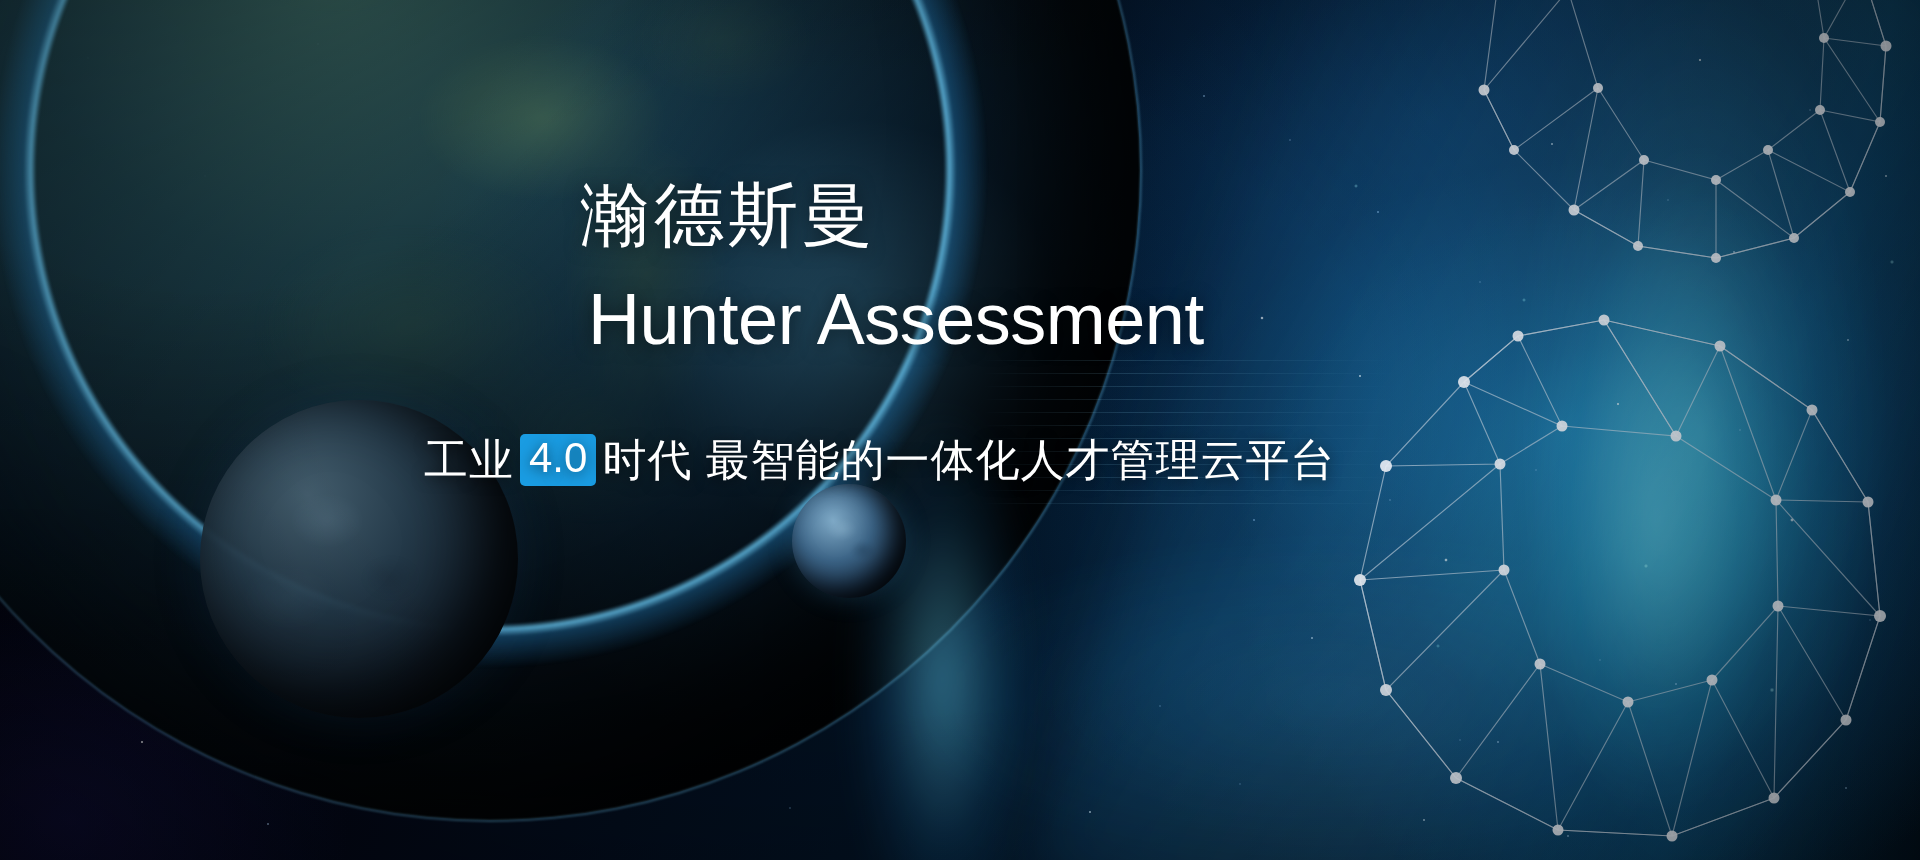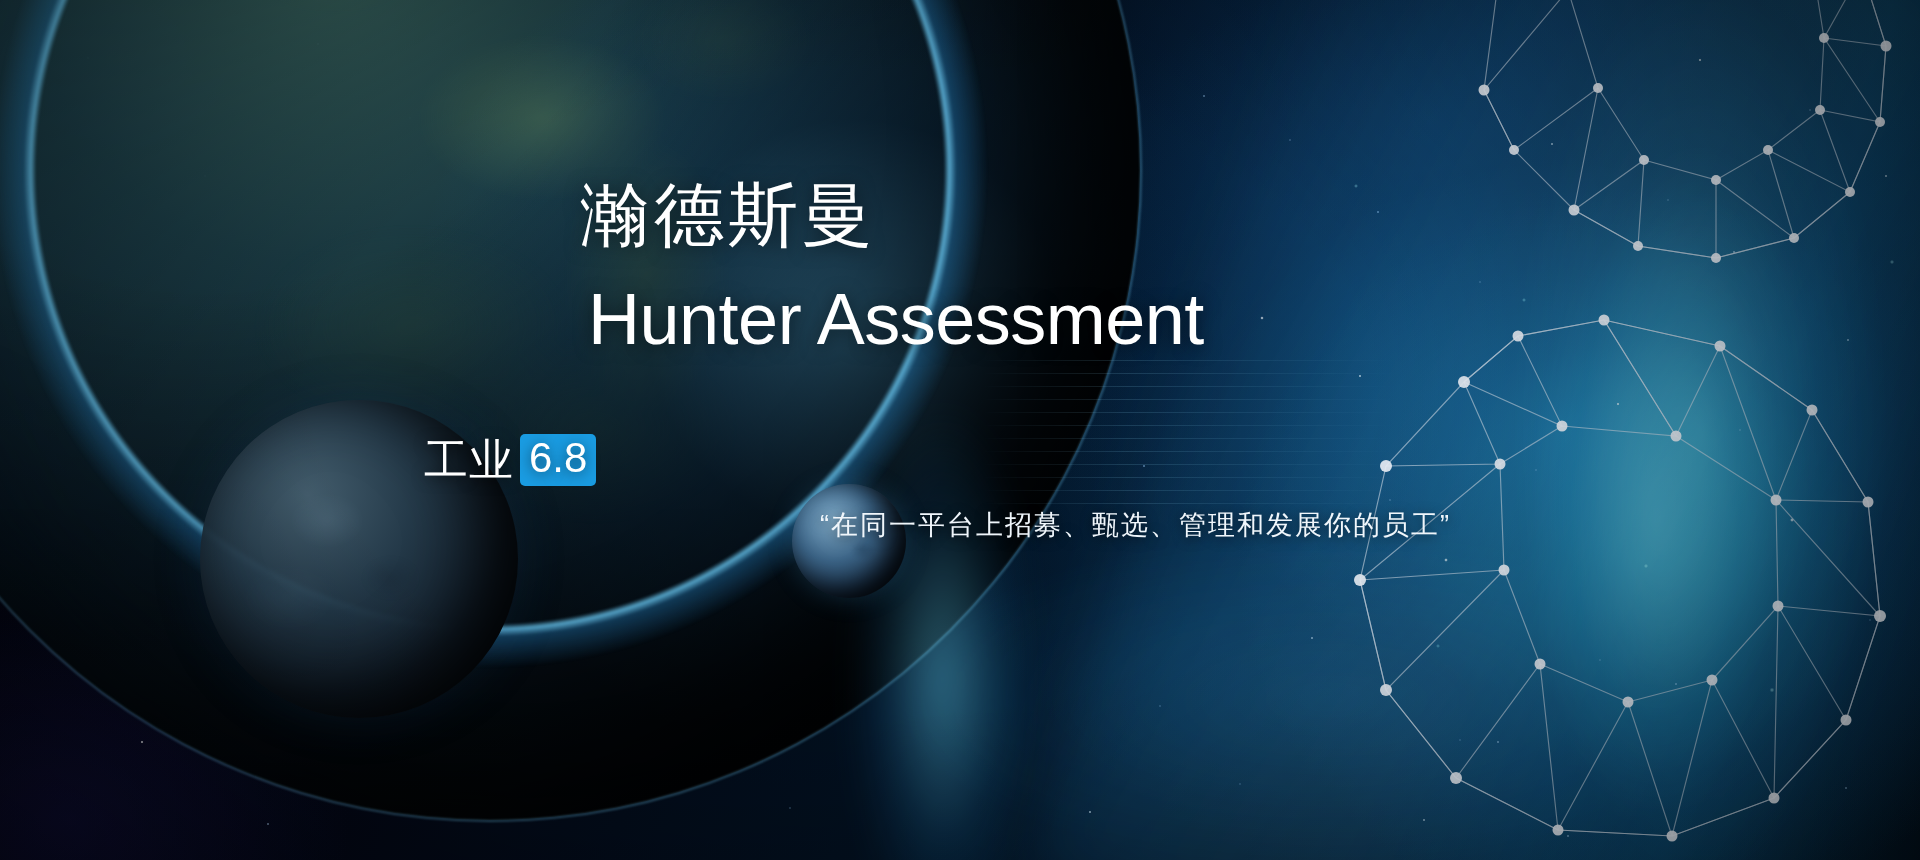--- a/index.html
+++ b/index.html
@@ -342,7 +342,7 @@
 
     <div class="tagline">
       <span class="seg">工业</span>
-      <span class="badge-40">6.8</span>
+      <span class="badge-40">4.0</span>
     </div>
 
     <div class="subtitle">“在同一平台上招募、甄选、管理和发展你的员工”</div>

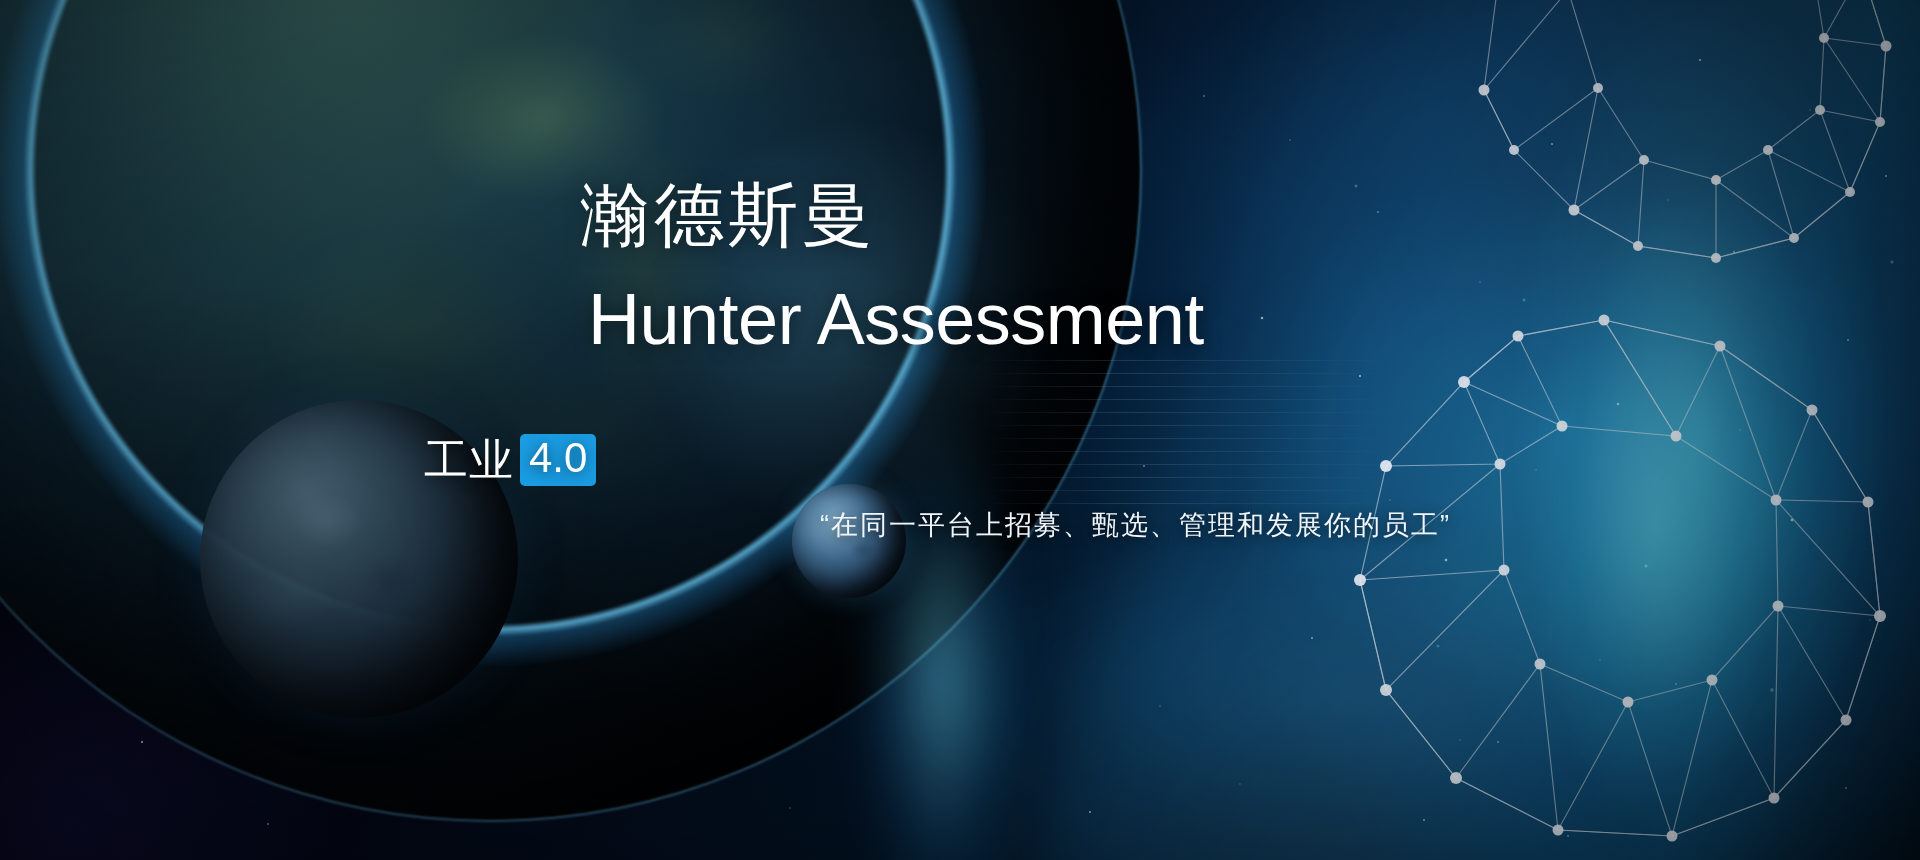--- a/index.html
+++ b/index.html
@@ -343,6 +343,7 @@
     <div class="tagline">
       <span class="seg">工业</span>
       <span class="badge-40">4.0</span>
+      <span class="seg">时代 最智能的一体化人才管理云平台</span>
     </div>
 
     <div class="subtitle">“在同一平台上招募、甄选、管理和发展你的员工”</div>

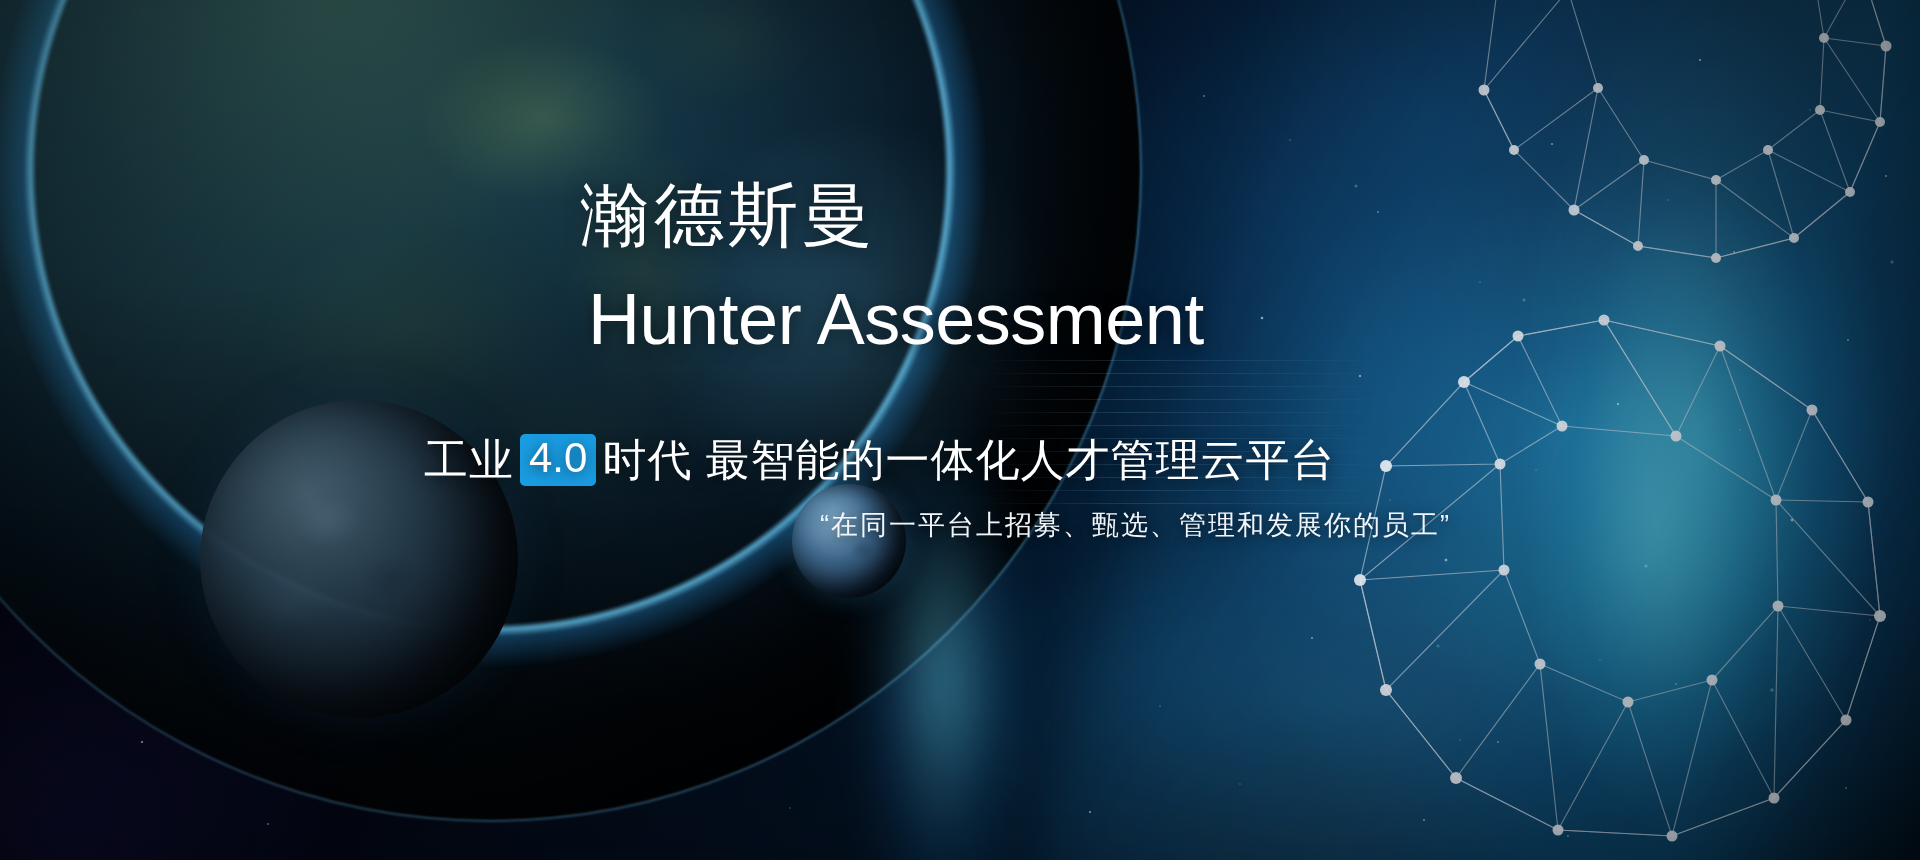--- a/index.html
+++ b/index.html
@@ -346,7 +346,6 @@
       <span class="seg">时代 最智能的一体化人才管理云平台</span>
     </div>
 
-    <div class="subtitle">“在同一平台上招募、甄选、管理和发展你的员工”</div>
 
   </div>
 </div>

